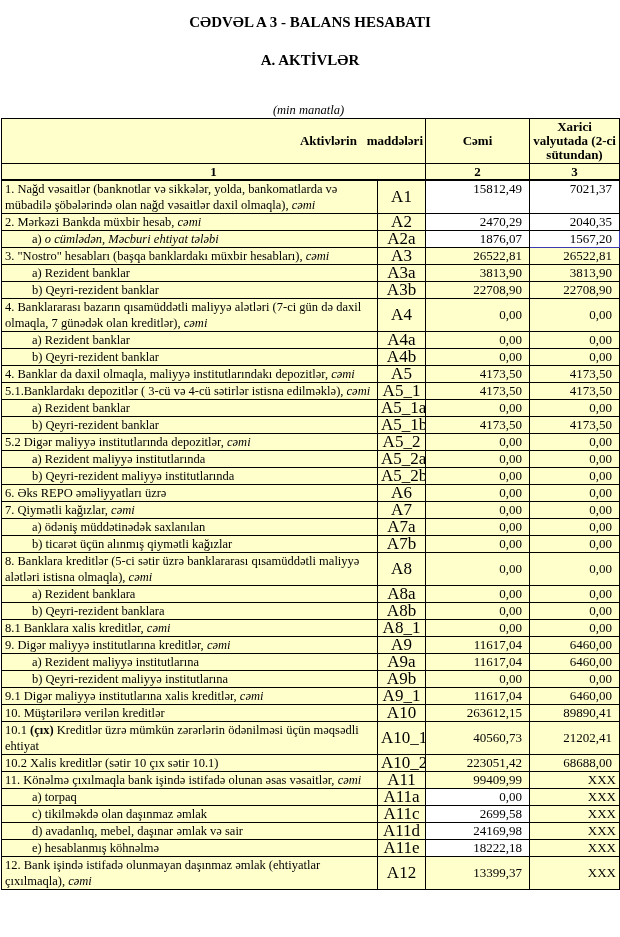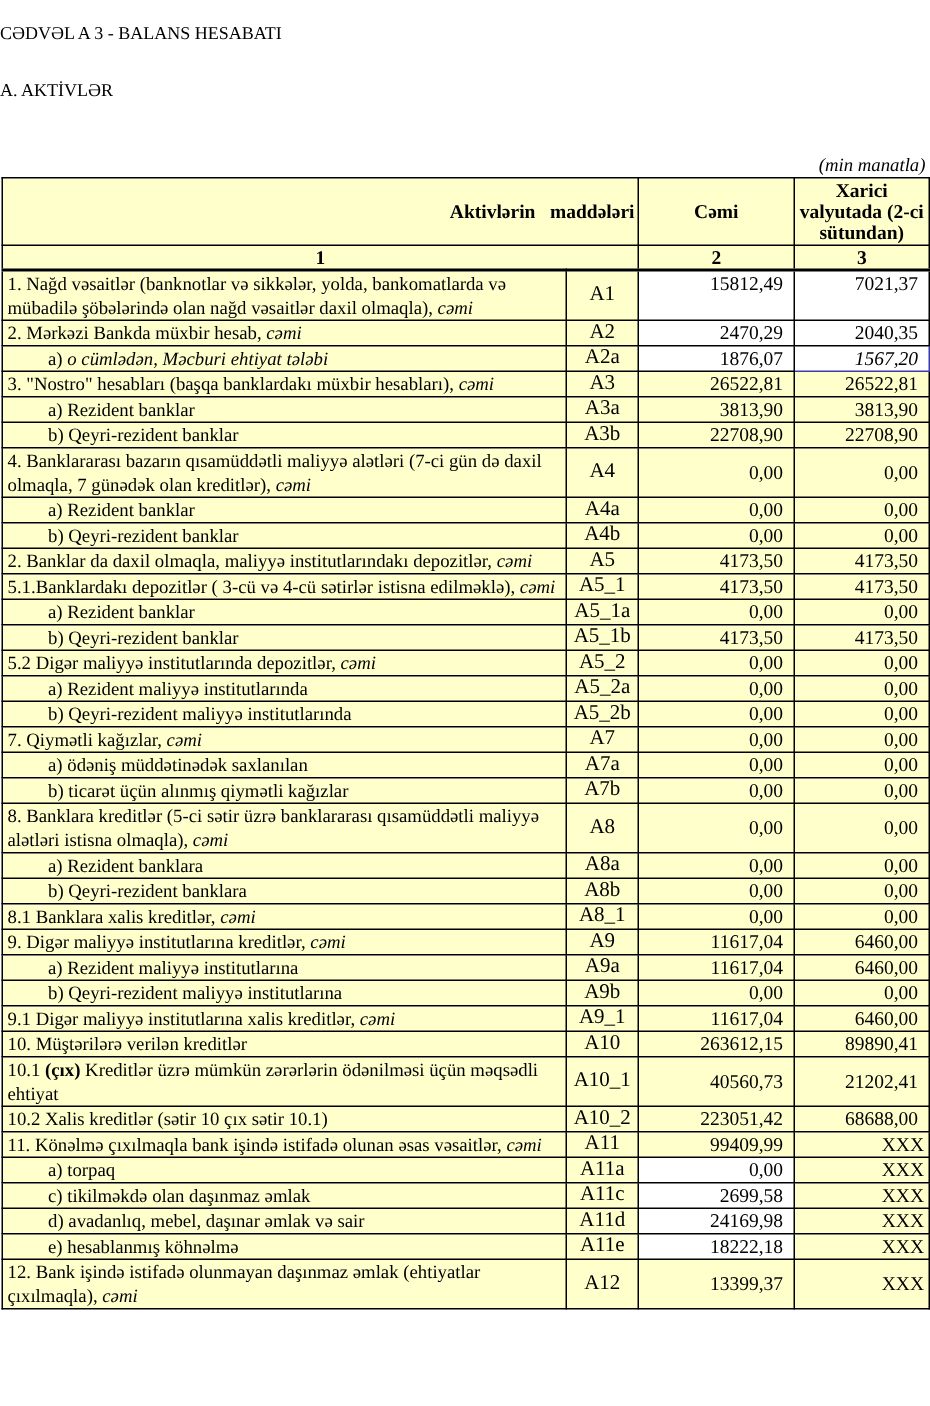--- a/index.html
+++ b/index.html
@@ -17,7 +17,7 @@
     color:var(--text-c);position:relative;
   }
   .title{
-    text-align:left;font-weight:normal;font-size:12px;line-height:20px;
+    text-align:center;font-weight:bold;font-size:15px;line-height:20px;
     margin-top:12px;
   }
   .subtitle{margin-top:18px;}

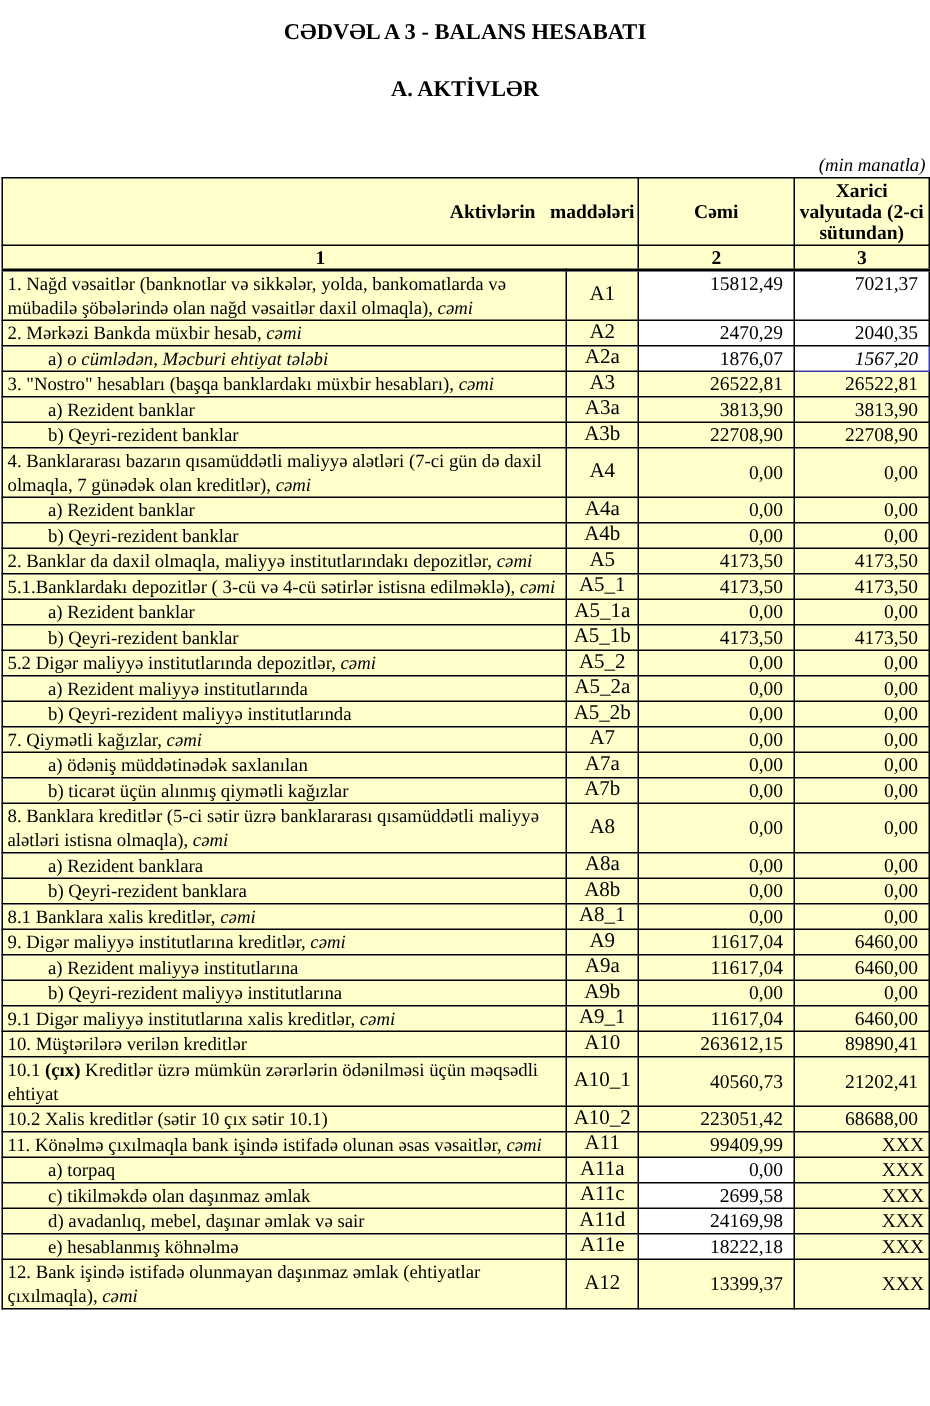--- a/index.html
+++ b/index.html
@@ -22,7 +22,7 @@
   }
   .subtitle{margin-top:18px;}
   .unit-note{
-    text-align:right;font-style:italic;font-size:12.5px;line-height:14px;
+    text-align:center;font-style:italic;font-size:12.5px;line-height:14px;
     margin-top:33px;padding-right:3px;
   }
   table.balance{

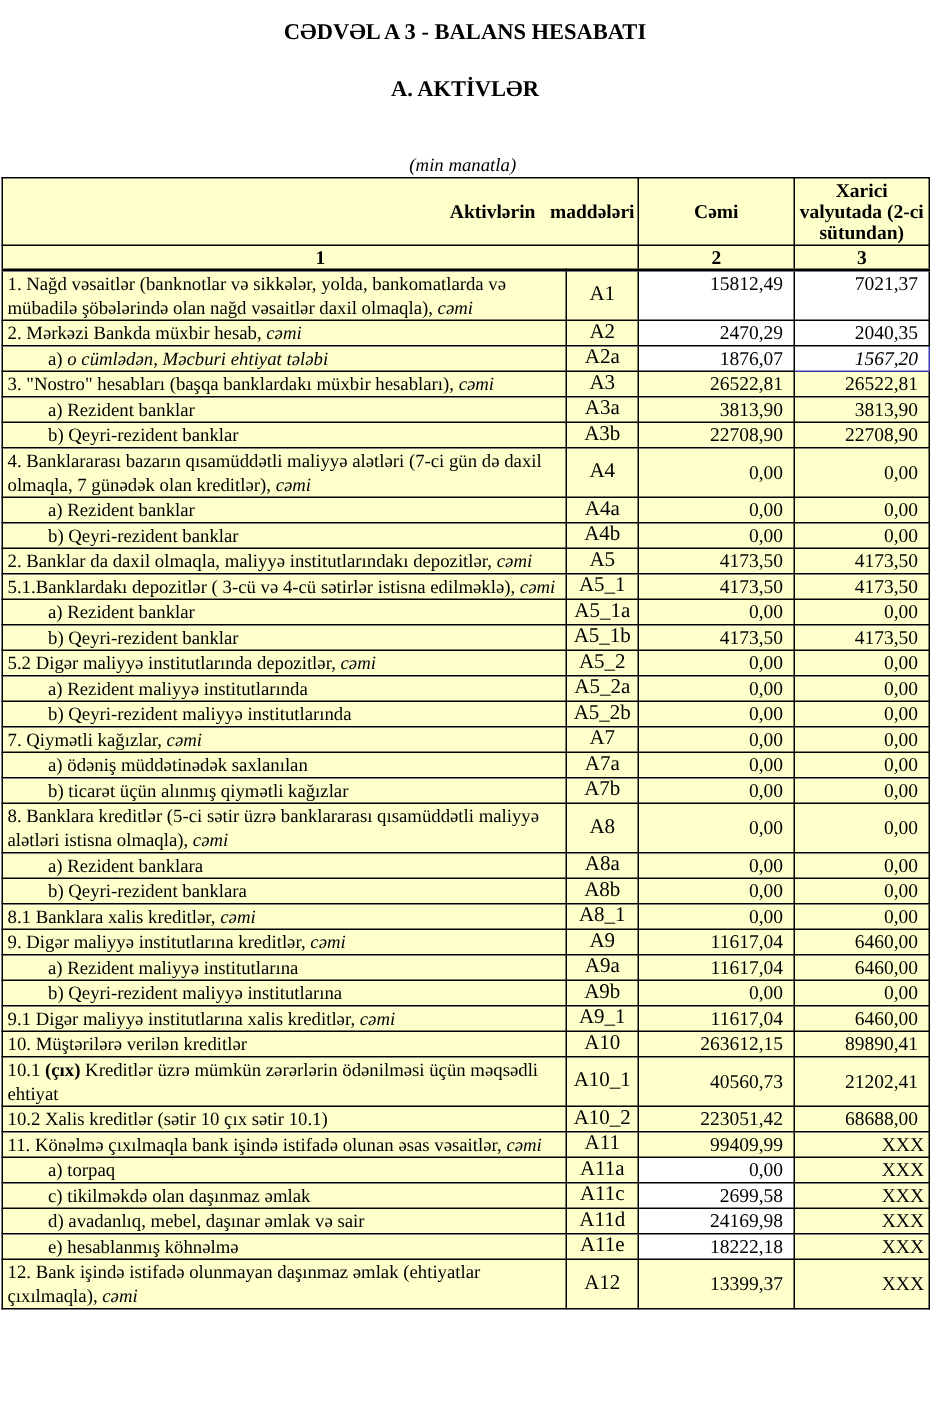--- a/index.html
+++ b/index.html
@@ -47,7 +47,7 @@
   td.label.indent{padding-left:30px;}
   td.code{
     background:var(--cell-bg);text-align:center;vertical-align:middle;
-    font-size:14px;
+    font-size:17px;
   }
   td.val{
     background:var(--cell-bg);text-align:right;vertical-align:middle;

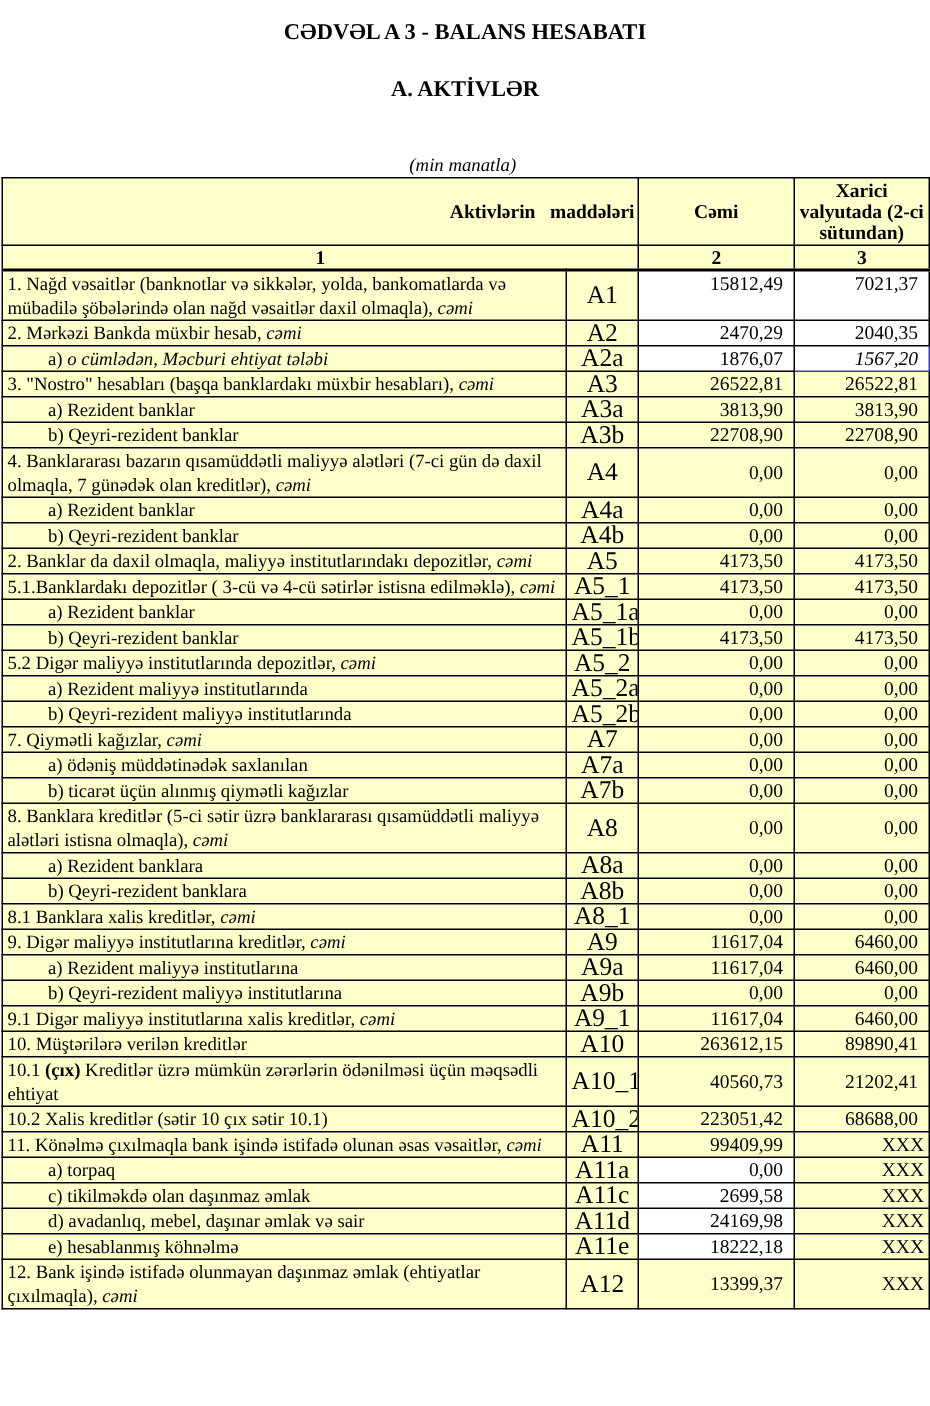--- a/index.html
+++ b/index.html
@@ -56,7 +56,7 @@
   td.val.white{background:var(--white-bg);}
   td.val.xxx{text-align:right;padding-right:3px;}
   td.val.vtop{vertical-align:top;}
-  td.val.blue-border{border:1.5px solid var(--hl-border);font-style:italic;}
+  td.val.blue-border{border:1.5px solid var(--hl-border);}
   .it{font-style:italic;}
   .bd{font-weight:bold;}
 </style>

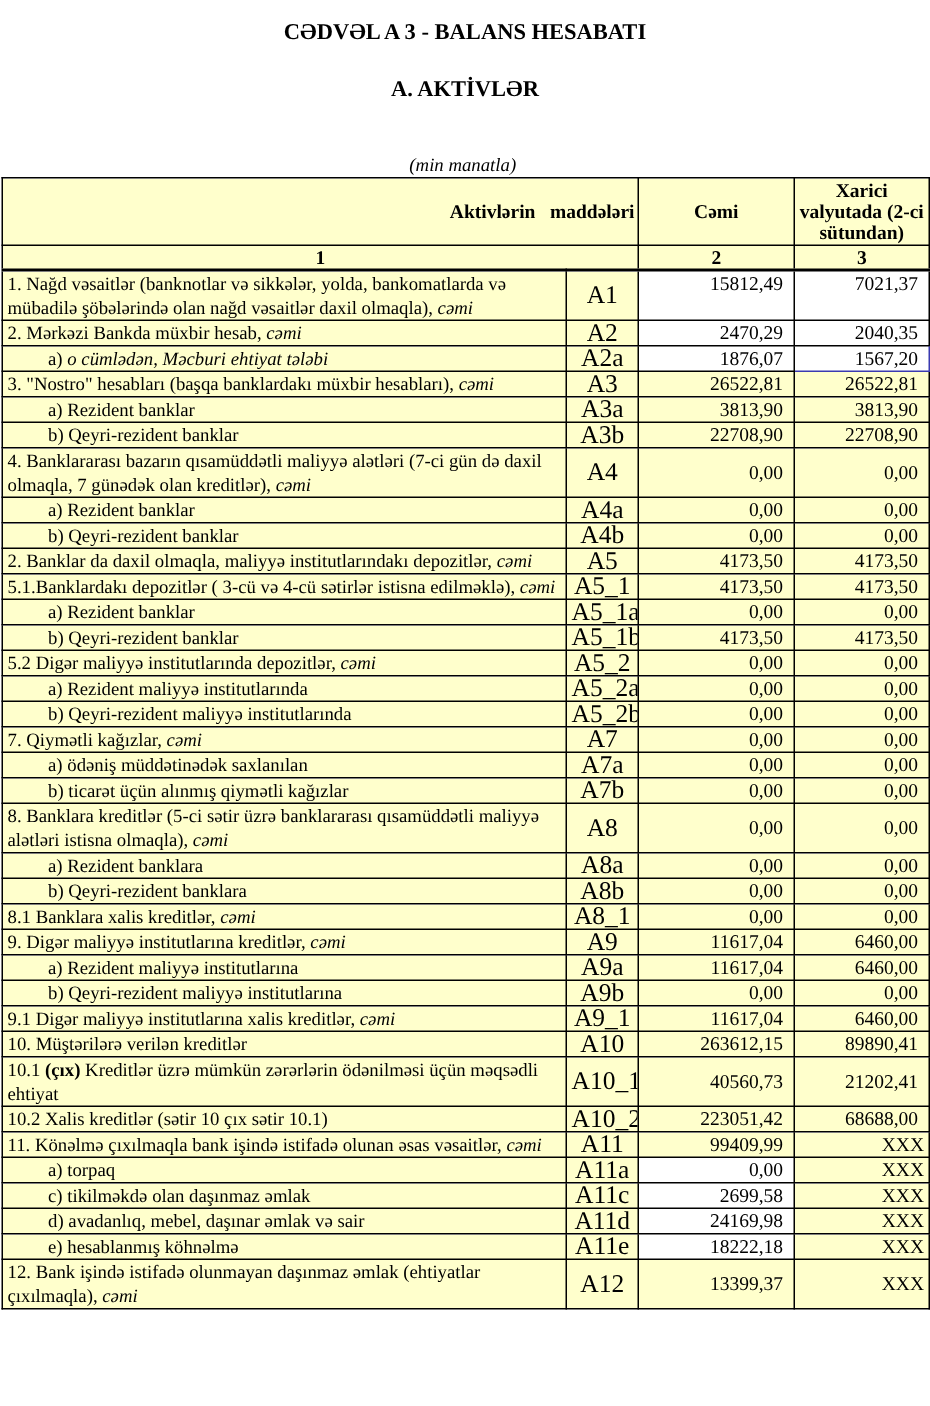--- a/index.html
+++ b/index.html
@@ -143,7 +143,7 @@
           <td class="val">0,00</td>
         </tr>
         <tr>
-          <td class="label"><span class="">2. Banklar da daxil olmaqla, maliyyə institutlarındakı depozitlər, </span><span class="it">cəmi</span></td>
+          <td class="label"><span class="">4. Banklar da daxil olmaqla, maliyyə institutlarındakı depozitlər, </span><span class="it">cəmi</span></td>
           <td class="code">A5</td>
           <td class="val">4173,50</td>
           <td class="val">4173,50</td>

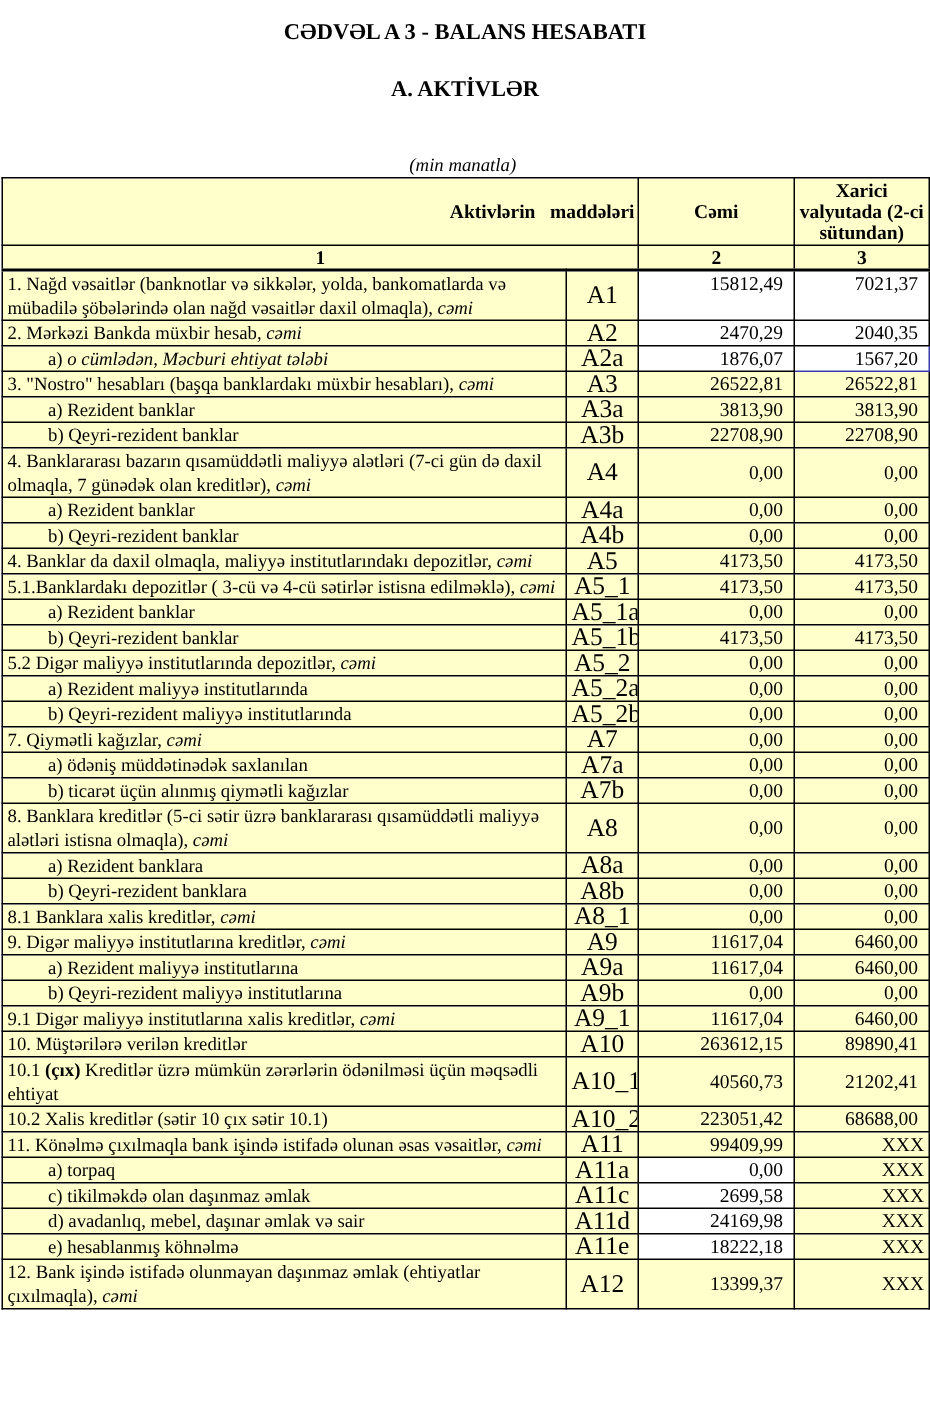--- a/index.html
+++ b/index.html
@@ -185,6 +185,12 @@
           <td class="val">0,00</td>
         </tr>
         <tr>
+          <td class="label"><span class="">6. Əks REPO əməliyyatları üzrə</span></td>
+          <td class="code">A6</td>
+          <td class="val">0,00</td>
+          <td class="val">0,00</td>
+        </tr>
+        <tr>
           <td class="label"><span class="">7. Qiymətli kağızlar, </span><span class="it">cəmi</span></td>
           <td class="code">A7</td>
           <td class="val">0,00</td>

